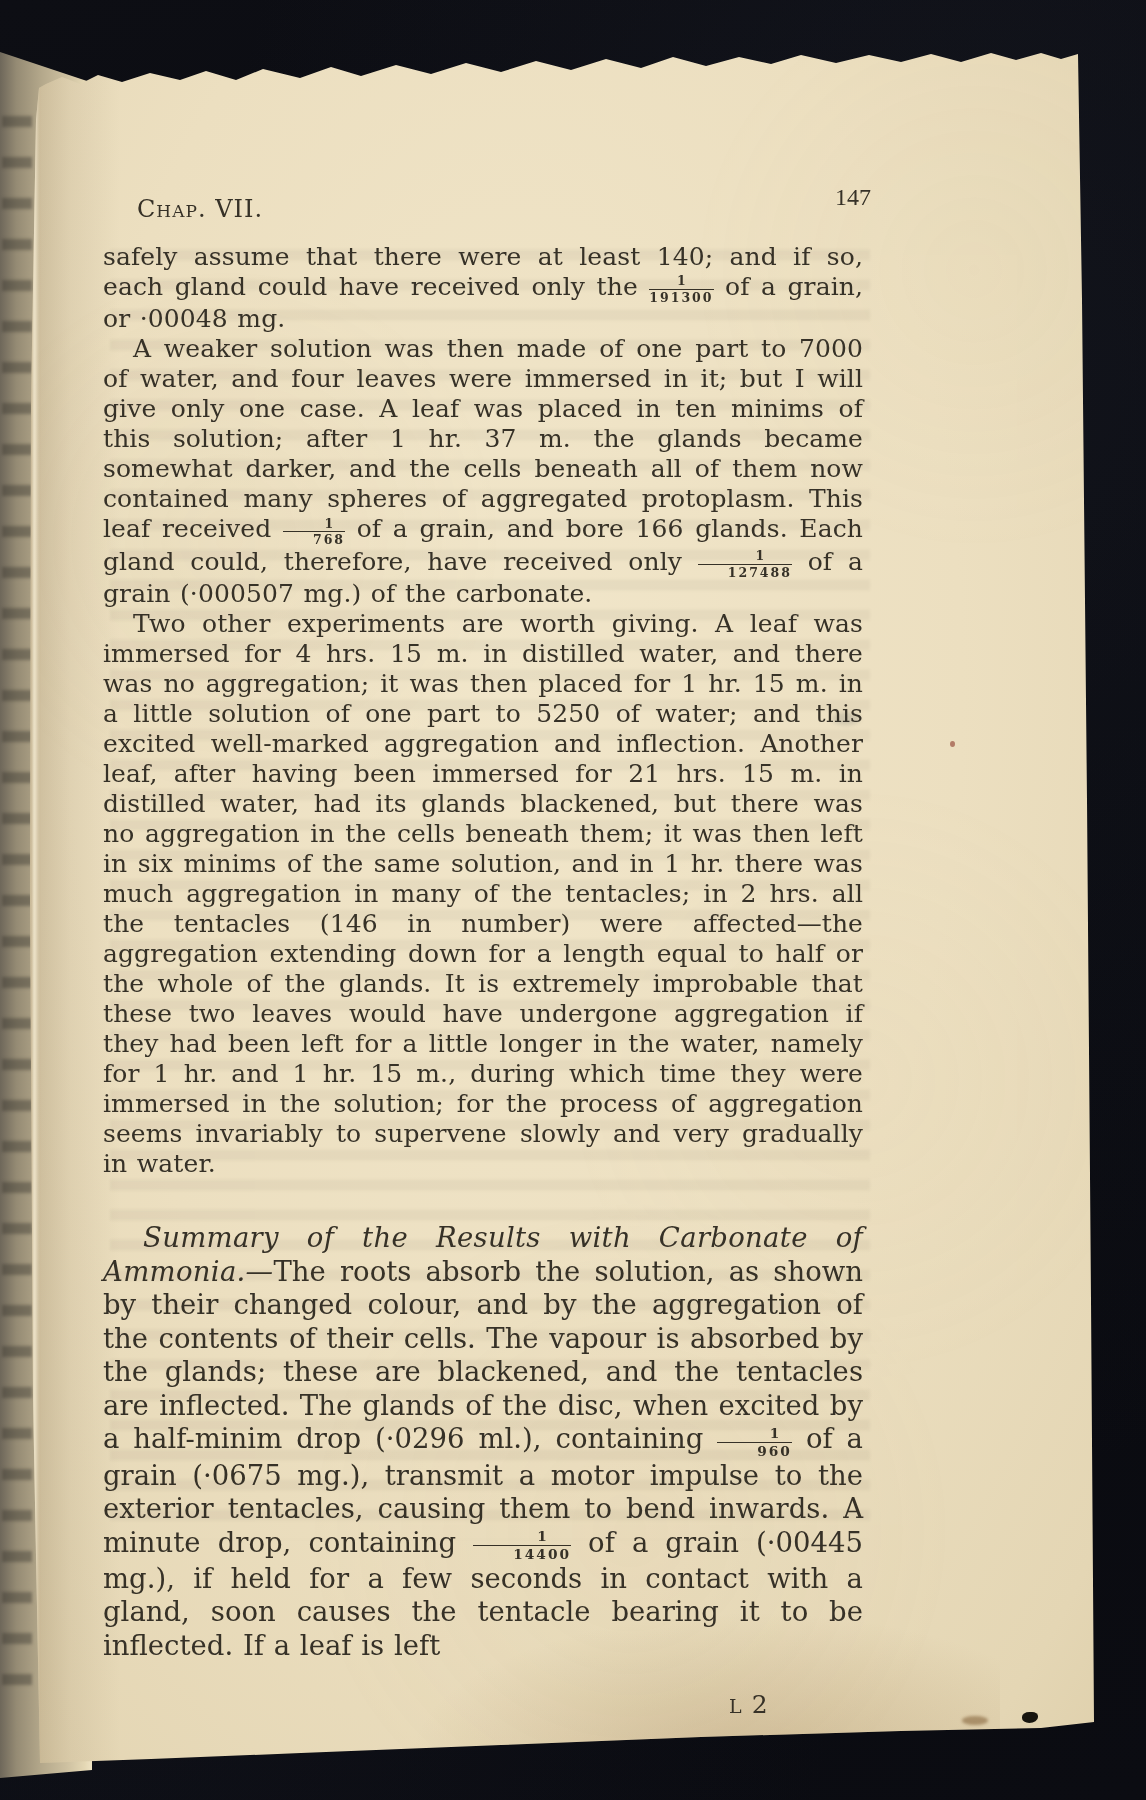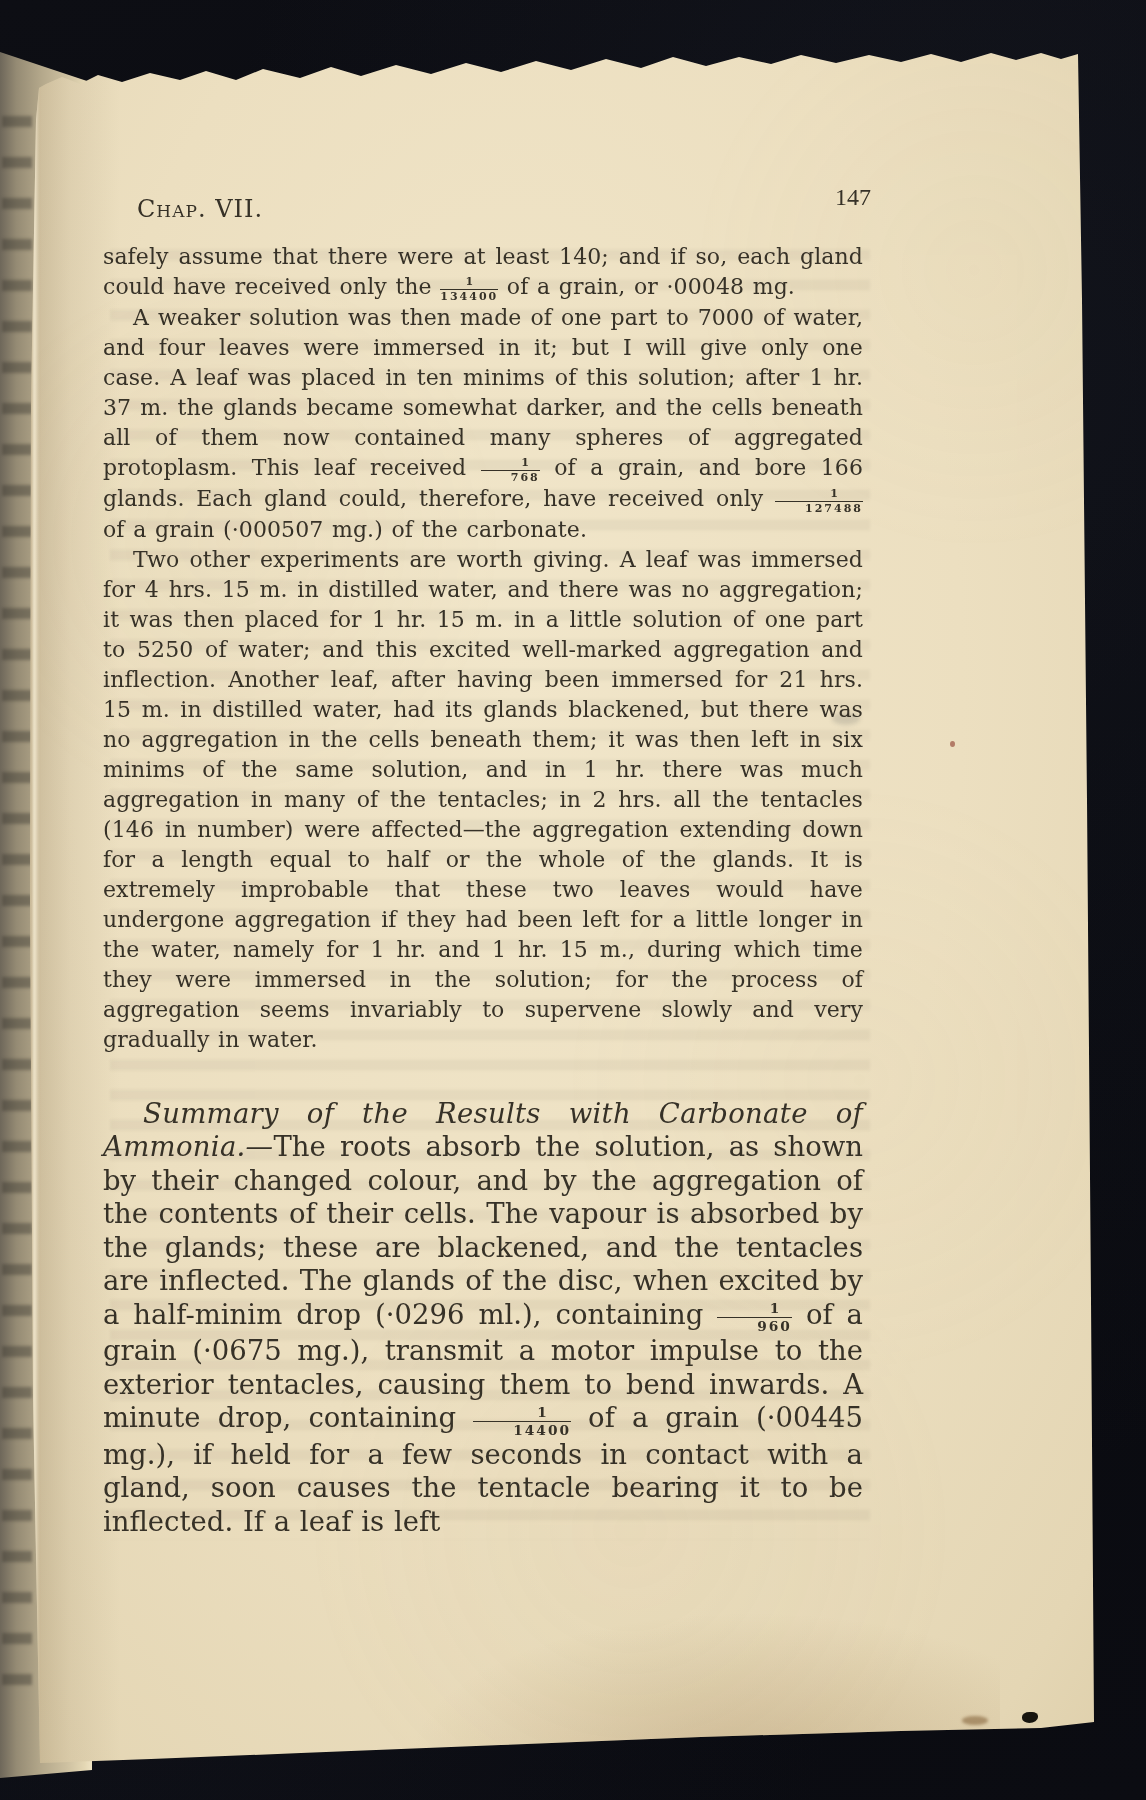--- a/index.html
+++ b/index.html
@@ -78,7 +78,7 @@
   .hdr .running-title{position:absolute;left:336px;top:7px;transform:translateX(-50%);
     font-size:20px;letter-spacing:3.5px;white-space:nowrap;}
   .hdr .pageno{position:absolute;right:-8px;top:4px;font-size:24px;font-family:Liberation Serif, serif;}
-  .body-text{margin-top:18px;font-size:22px;line-height:30px;text-align:justify;
+  .body-text{margin-top:18px;font-size:25px;line-height:30px;text-align:justify;
     word-spacing:1.5px;letter-spacing:.1px;}
   .body-text p{margin:0;}
   .body-text p.ind{text-indent:30px;}

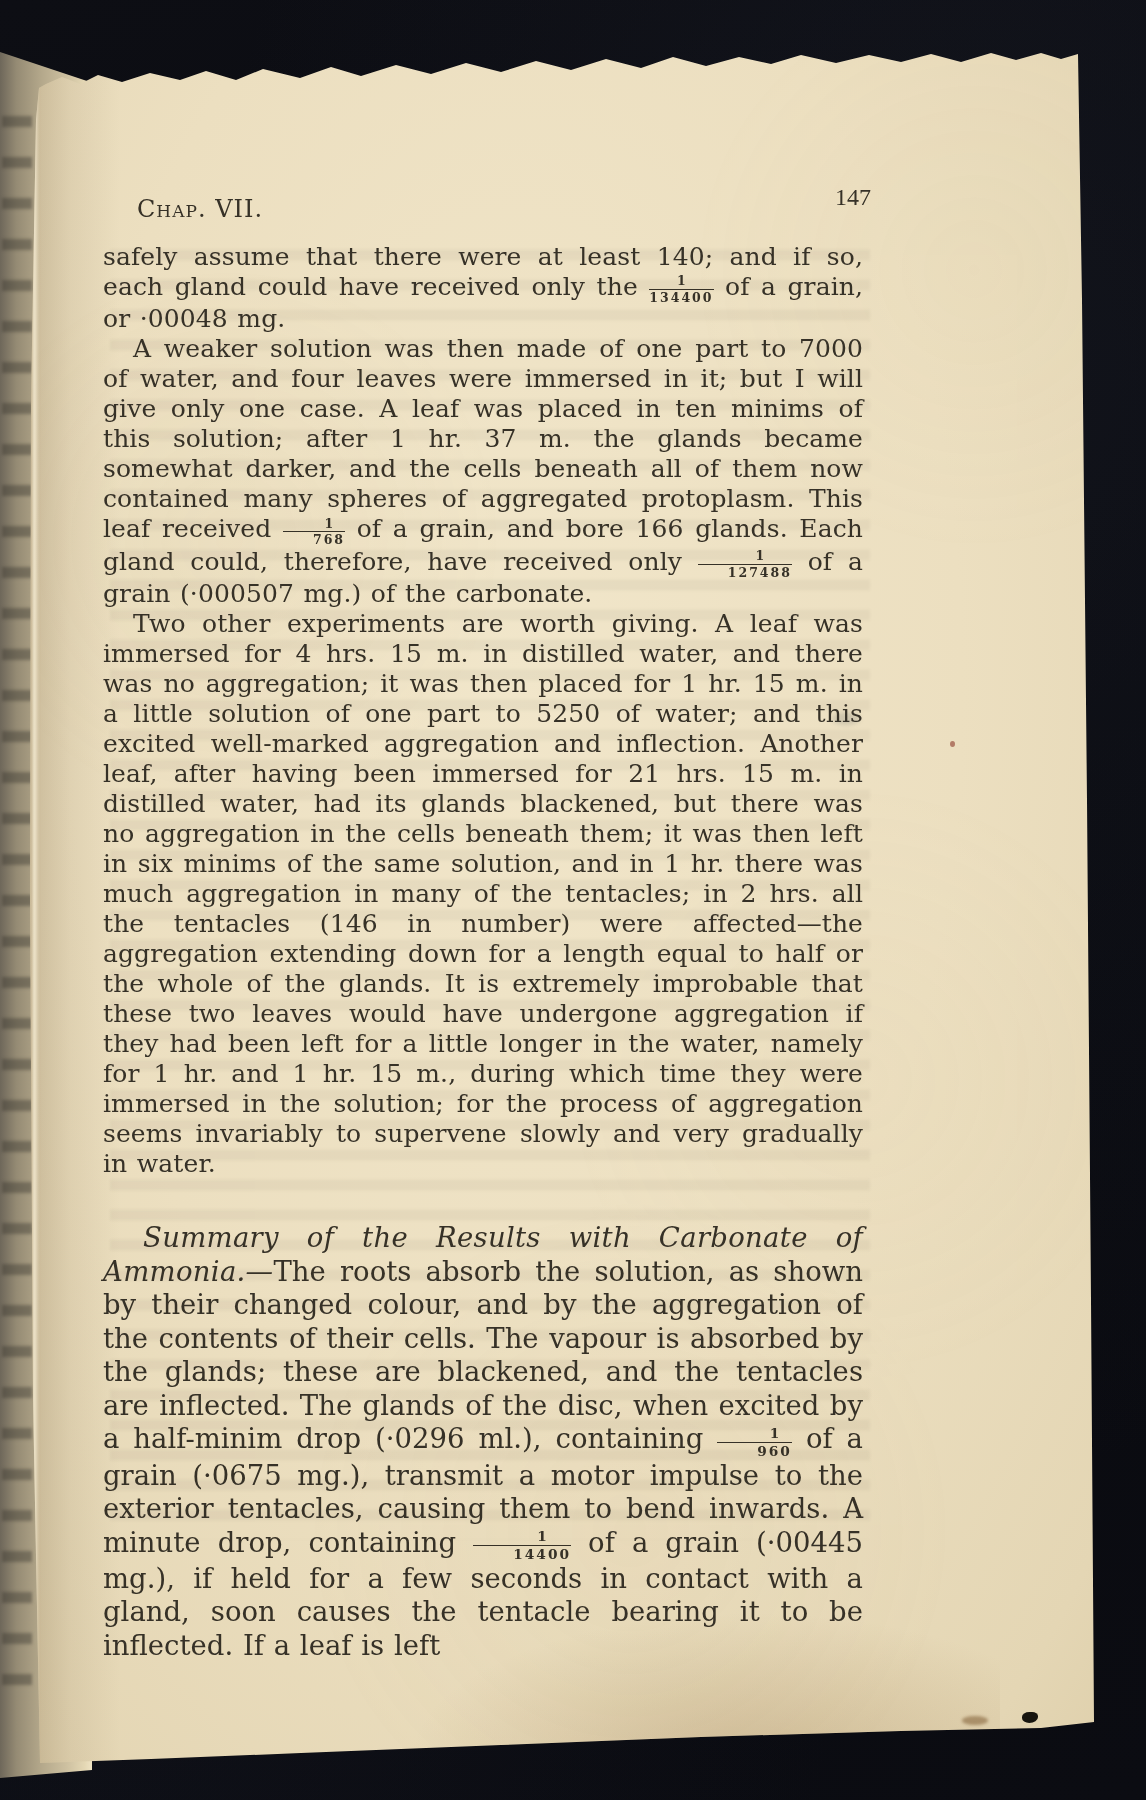--- a/index.html
+++ b/index.html
@@ -120,7 +120,7 @@
     </div>
 
     <div class="body-text">
-      <p>safely assume that there were at least 140; and if so, each gland could have received only the <span class="frac"><span class="num">1</span><span class="den">134400</span></span> of a grain, or ·00048 mg.</p>
+      <p>safely assume that there were at least 140; and if so, each gland could have received only the <span class="frac"><span class="num">1</span><span class="den">191300</span></span> of a grain, or ·00048 mg.</p>
       <p class="ind">A weaker solution was then made of one part to 7000 of water, and four leaves were immersed in it; but I will give only one case.  A leaf was placed in ten minims of this solution; after 1 hr. 37 m. the glands became somewhat darker, and the cells beneath all of them now contained many spheres of aggregated protoplasm.  This leaf received <span class="frac"><span class="num">1</span><span class="den">768</span></span> of a grain, and bore 166 glands.  Each gland could, therefore, have received only <span class="frac"><span class="num">1</span><span class="den">127488</span></span> of a grain (·000507 mg.) of the carbonate.</p>
       <p class="ind">Two other experiments are worth giving.  A leaf was immersed for 4 hrs. 15 m. in distilled water, and there was no aggregation; it was then placed for 1 hr. 15 m. in a little solution of one part to 5250 of water; and this excited well-marked aggregation and inflection.  Another leaf, after having been immersed for 21 hrs. 15 m. in distilled water, had its glands blackened, but there was no aggregation in the cells beneath them; it was then left in six minims of the same solution, and in 1 hr. there was much aggregation in many of the tentacles; in 2 hrs. all the tentacles (146 in number) were affected—the aggregation extending down for a length equal to half or the whole of the glands.  It is extremely improbable that these two leaves would have undergone aggregation if they had been left for a little longer in the water, namely for 1 hr. and 1 hr. 15 m., during which time they were immersed in the solution; for the process of aggregation seems invariably to supervene slowly and very gradually in water.</p>
     </div>

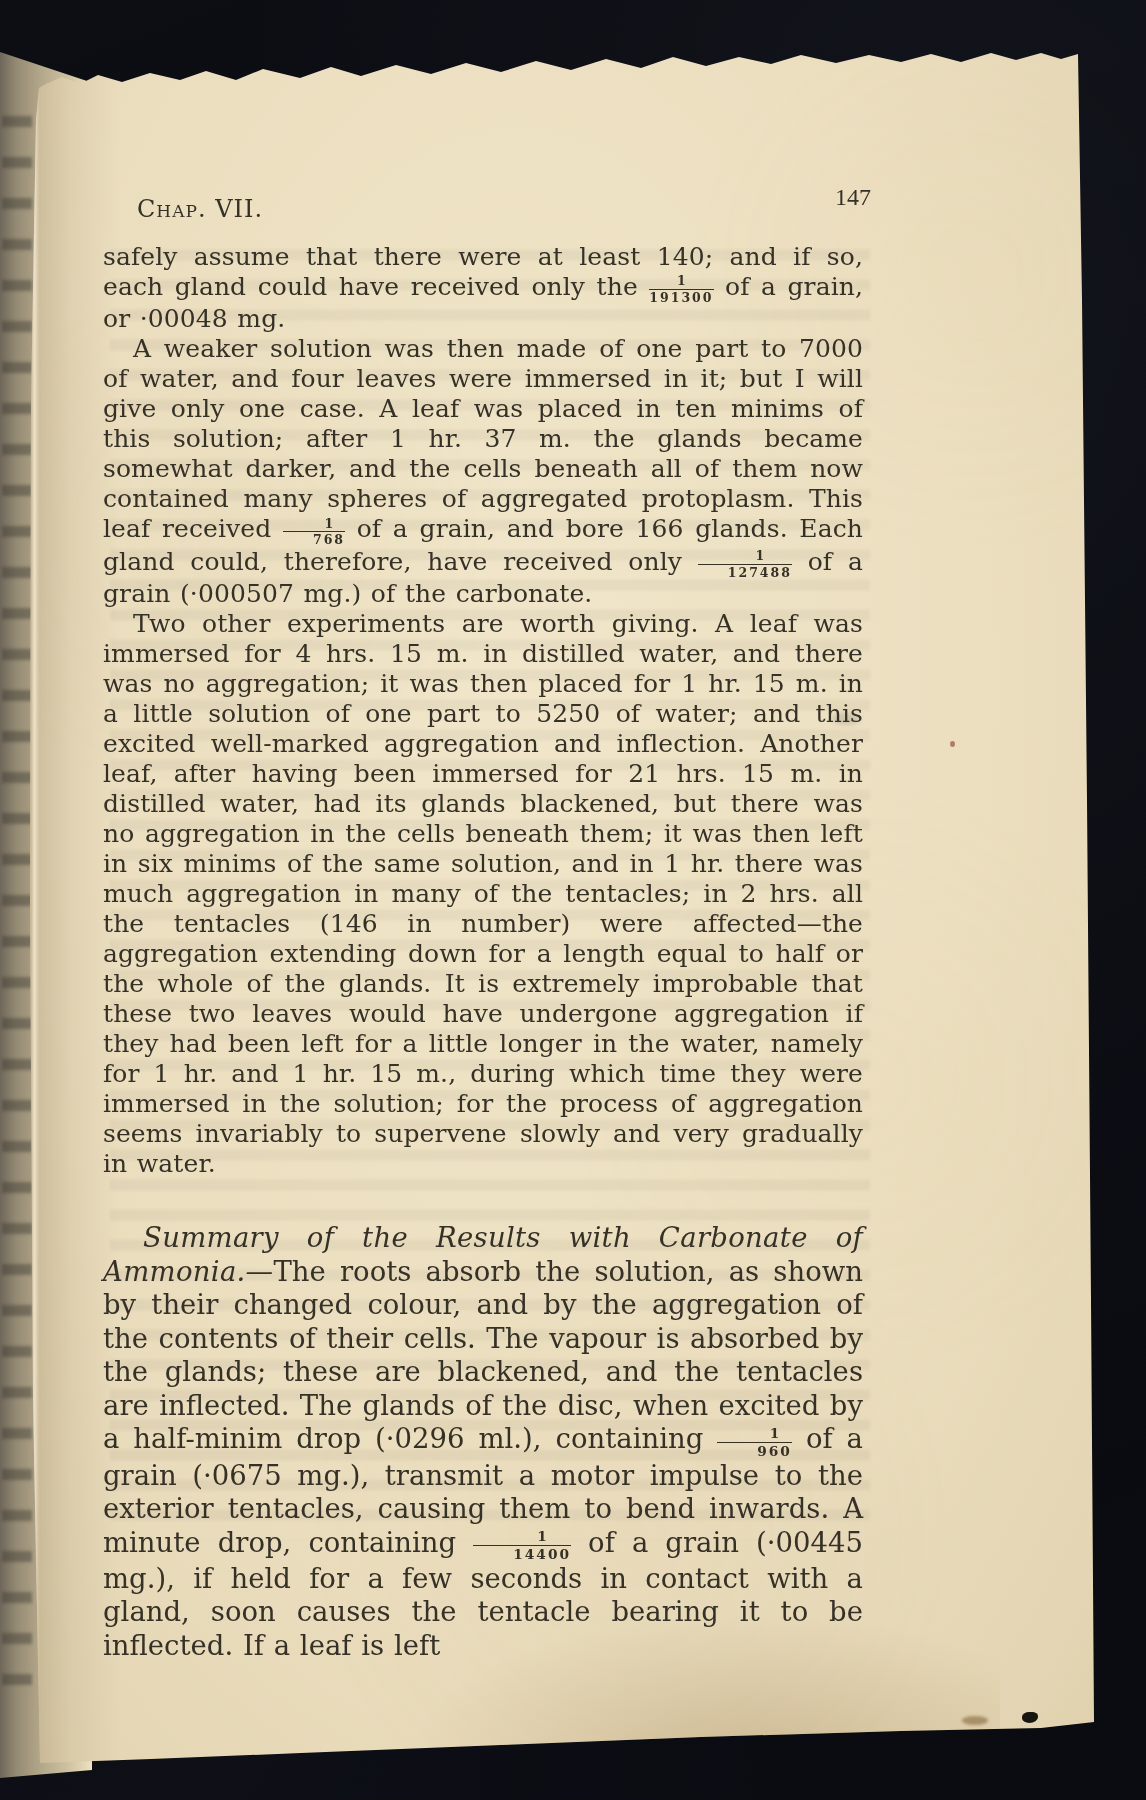--- a/index.html
+++ b/index.html
@@ -127,6 +127,9 @@
 
     <p class="summary"><em>Summary of the Results with Carbonate of Ammonia.—</em>The roots absorb the solution, as shown by their changed colour, and by the aggregation of the contents of their cells.  The vapour is absorbed by the glands; these are blackened, and the tentacles are inflected.  The glands of the disc, when excited by a half-minim drop (·0296 ml.), containing <span class="frac"><span class="num">1</span><span class="den">960</span></span> of a grain (·0675 mg.), transmit a motor impulse to the exterior tentacles, causing them to bend inwards.  A minute drop, containing <span class="frac"><span class="num">1</span><span class="den">14400</span></span> of a grain (·00445 mg.), if held for a few seconds in contact with a gland, soon causes the tentacle bearing it to be inflected.  If a leaf is left</p>
 
+    <div class="sig-line">
+      <span class="sig-letter">L</span><span class="sig-number">2</span>
+    </div>
   </div>
 </div>
 

